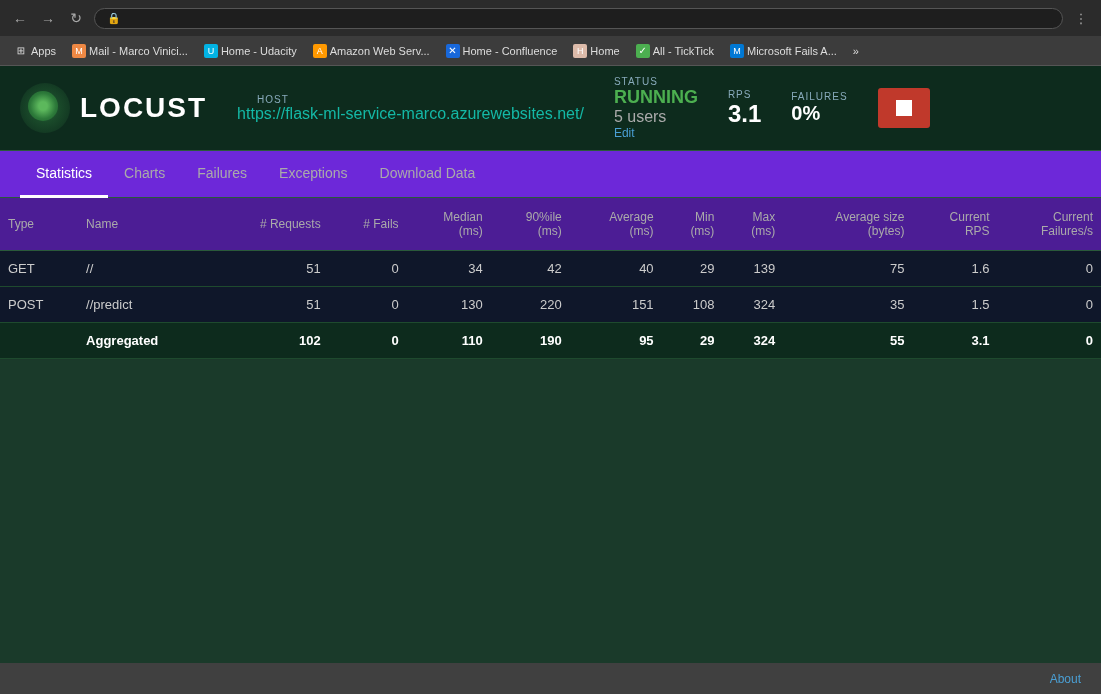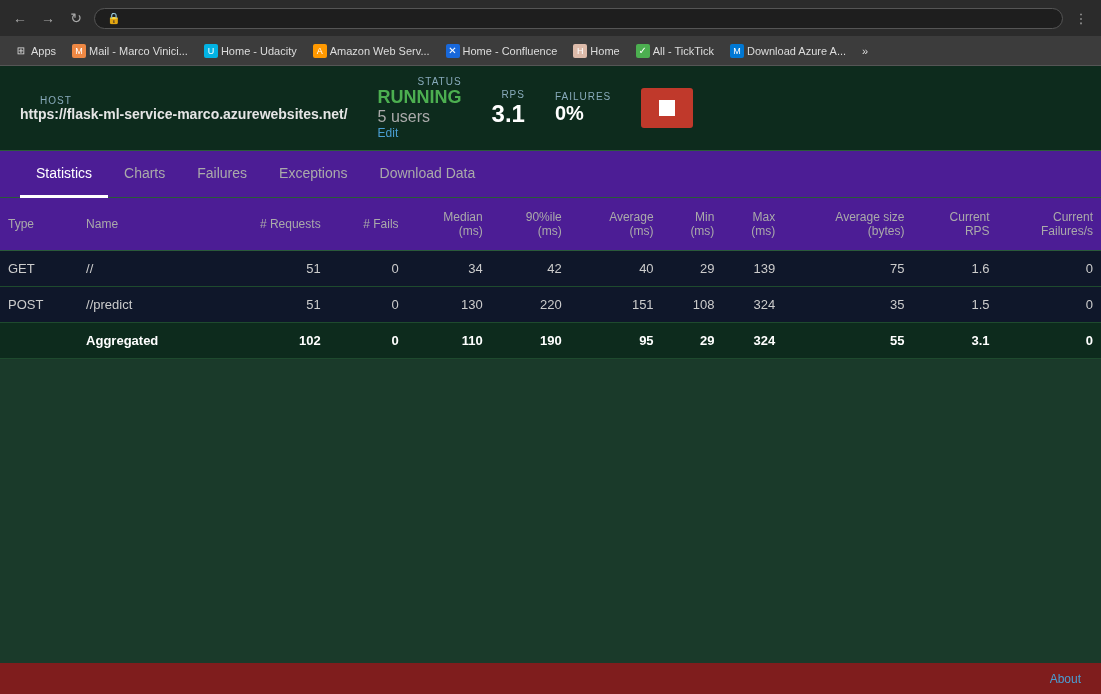--- a/index.html
+++ b/index.html
@@ -342,7 +342,7 @@
     </div>
     <div class="bookmark-item">
       <span class="bookmark-icon" style="background:#0078d4; color:#fff; font-size:9px; width:14px; height:14px; border-radius:2px; display:flex; align-items:center; justify-content:center;">M</span>
-      <span>Download Azure A...</span>
+      <span>Microsoft Fails A...</span>
     </div>
     <div class="bookmark-item">
       <span>»</span>

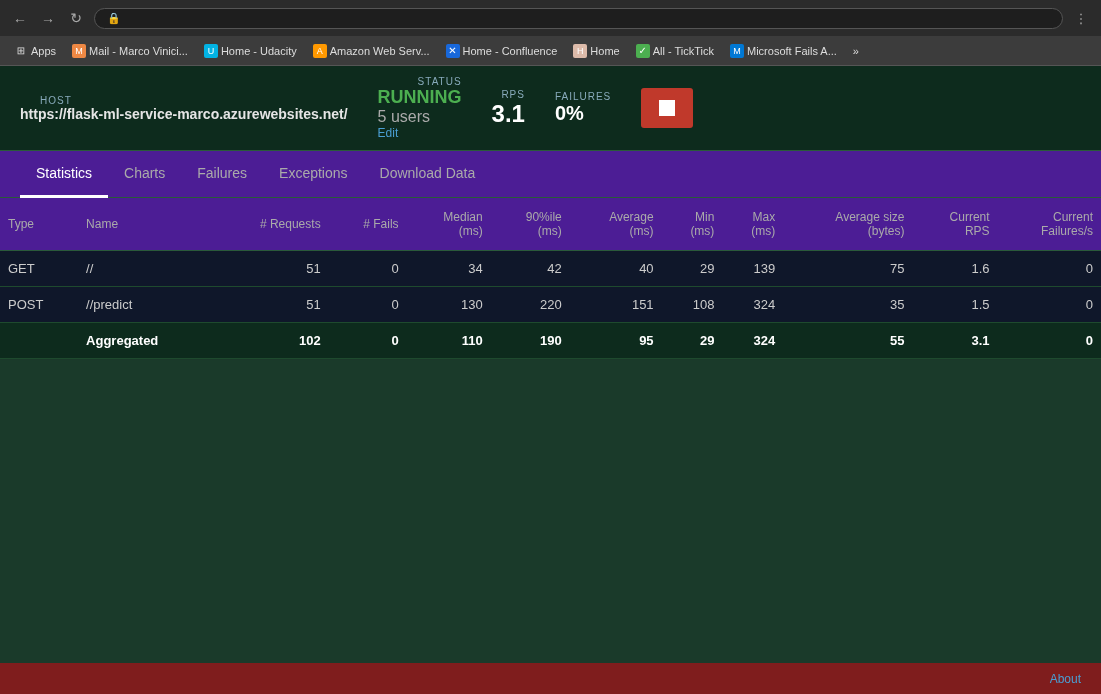--- a/index.html
+++ b/index.html
@@ -143,7 +143,6 @@
       color: #8ab;
       text-transform: uppercase;
       letter-spacing: 1px;
-      text-align: right;
     }
     .stat-value {
       font-size: 20px;

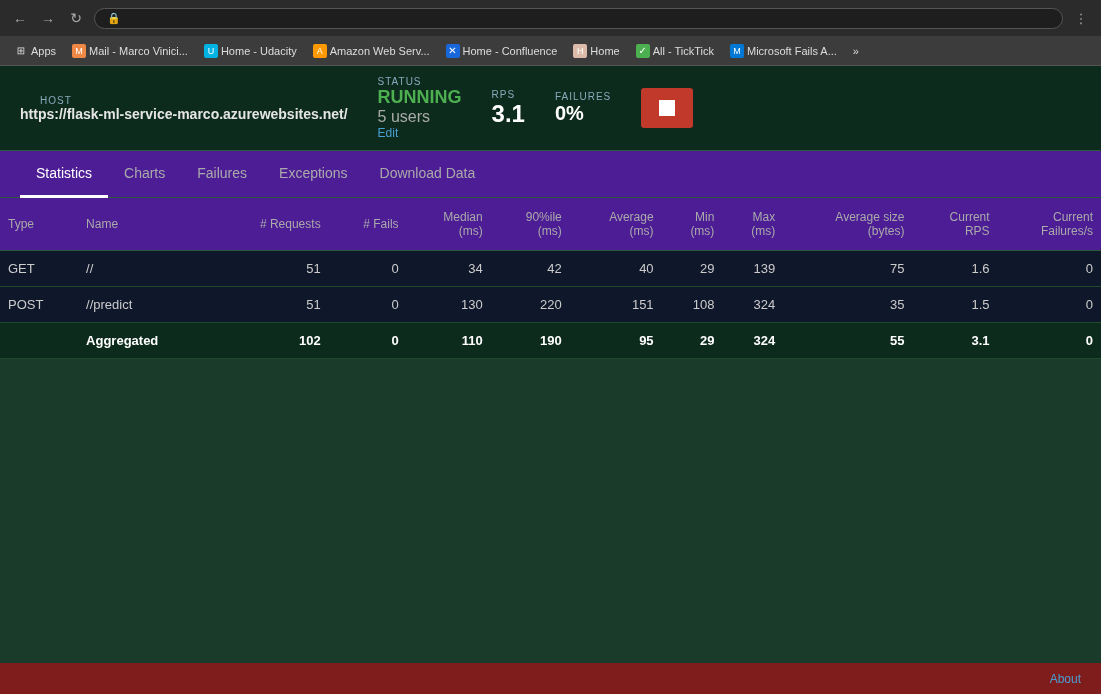--- a/index.html
+++ b/index.html
@@ -352,6 +352,10 @@
 <div class="app-container">
 
   <div class="app-header">
+    <div class="logo-area">
+      <div class="logo-icon"></div>
+      <span class="logo-text">LOCUST</span>
+    </div>
     <div class="host-block">
       <span class="host-label">HOST</span>
       <span class="host-value">https://flask-ml-service-marco.azurewebsites.net/</span>

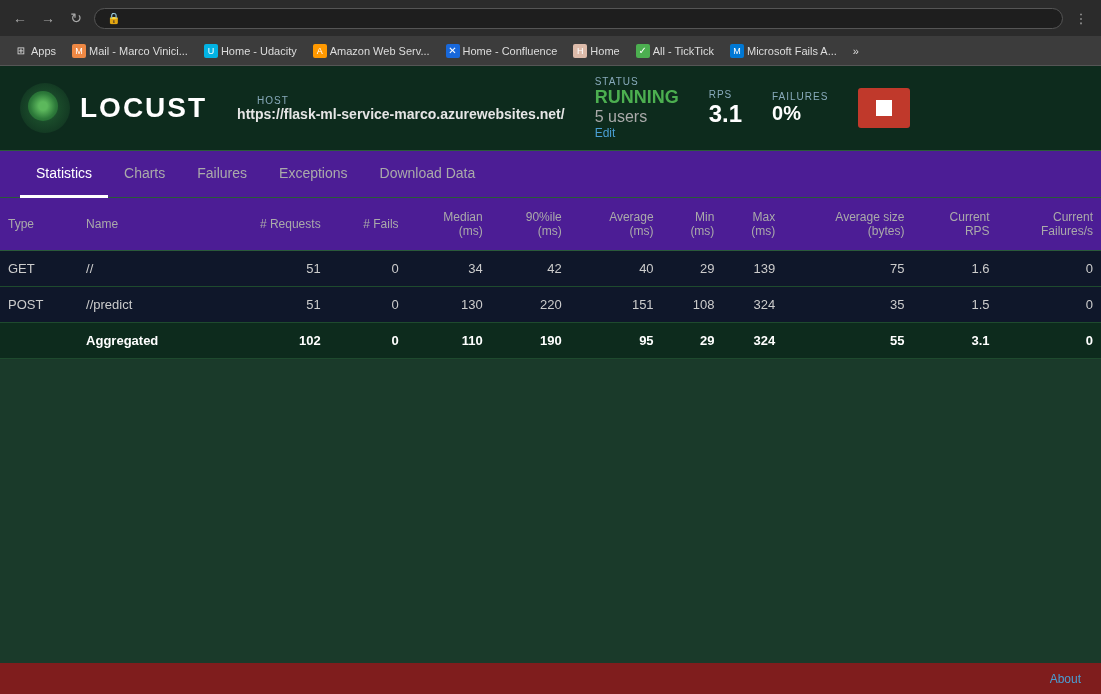--- a/index.html
+++ b/index.html
@@ -162,9 +162,8 @@
       padding-left: 20px;
     }
     .host-value {
-      font-size: 14px;
-      color: #e5e5e5;
-      font-weight: bold;
+      font-size: 16px;
+      color: #14b8a6;
     }
     .status-block {
       display: flex;

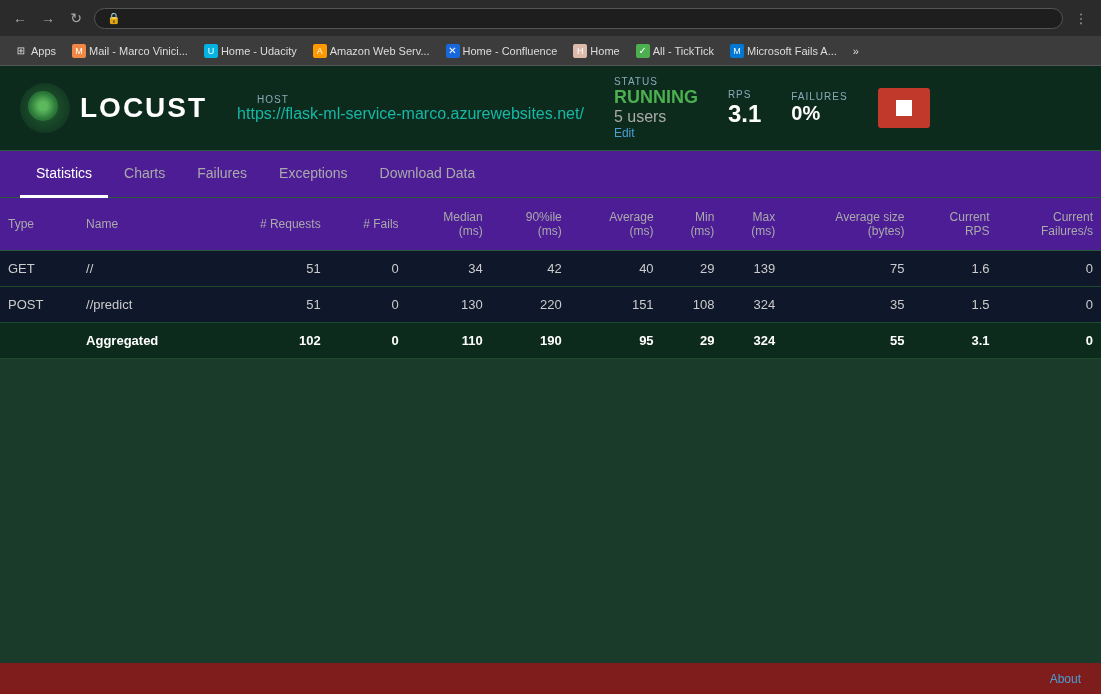--- a/index.html
+++ b/index.html
@@ -214,7 +214,7 @@
 
     
     .tabs-bar {
-      background: #4c1d95;
+      background: #6d28d9;
       display: flex;
       padding: 0 20px;
       border-bottom: 1px solid #2a5a3a;

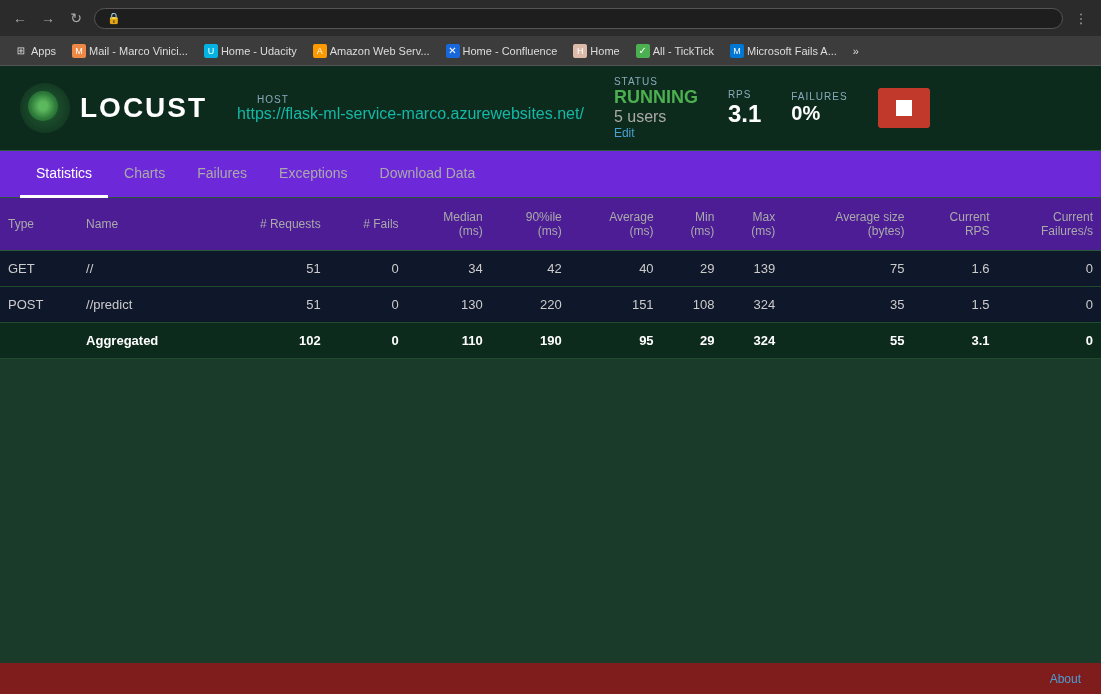--- a/index.html
+++ b/index.html
@@ -284,7 +284,7 @@
       width: 1101px;
       text-align: right;
       padding: 8px 20px;
-      background: #7f1d1d;
+      background: #404040;
     }
     .footer-link {
       color: #4a9fd4;

